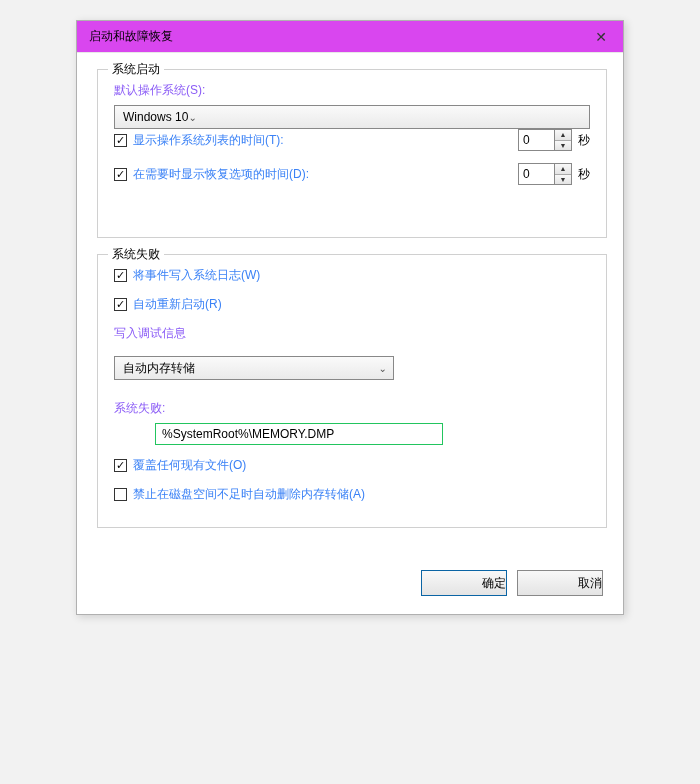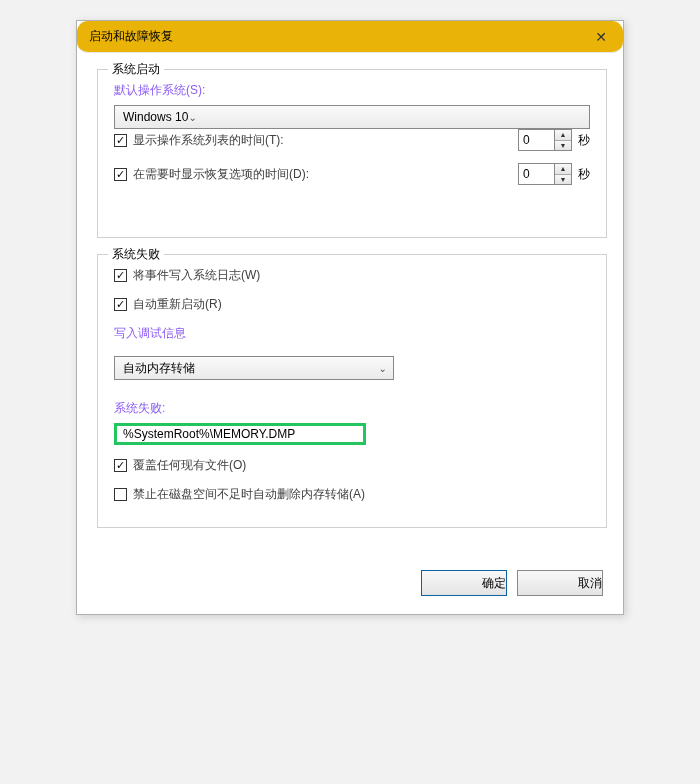--- a/index.html
+++ b/index.html
@@ -28,9 +28,8 @@
       justify-content: space-between;
       height: 32px;
       padding-left: 12px;
-      background: #eab308;
+      background: #d946ef;
       border-bottom: 1px solid #e8e8e8;
-      border-radius: 11px;
     }
     .titlebar-title { font-size: 12px; color: #000; }
     .titlebar-close {

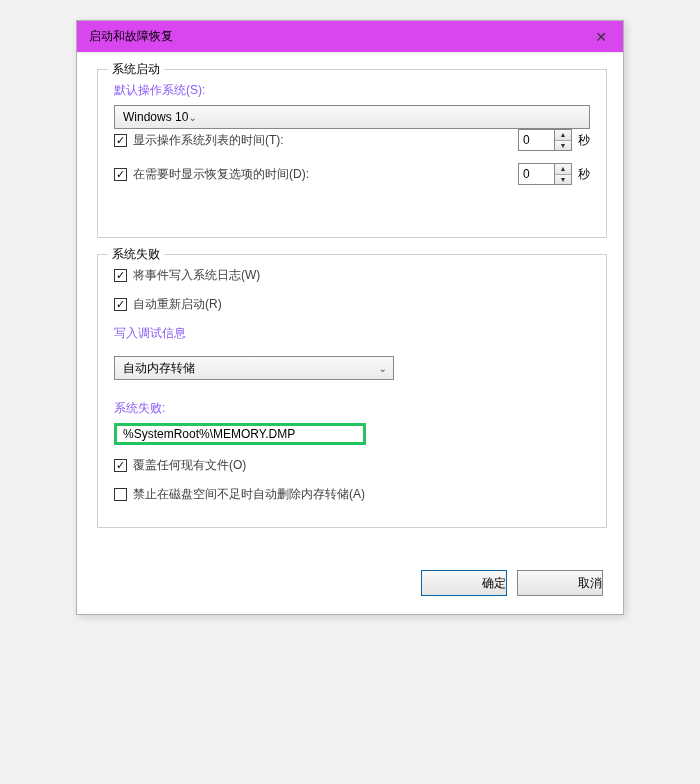--- a/index.html
+++ b/index.html
@@ -91,7 +91,7 @@
       color: #000;
       flex-shrink: 0;
     }
-    .check-label { font-size: 12px; color: #404040; }
+    .check-label { font-size: 12px; color: #3b82f6; }
     .time-row {
       display: flex;
       align-items: center;

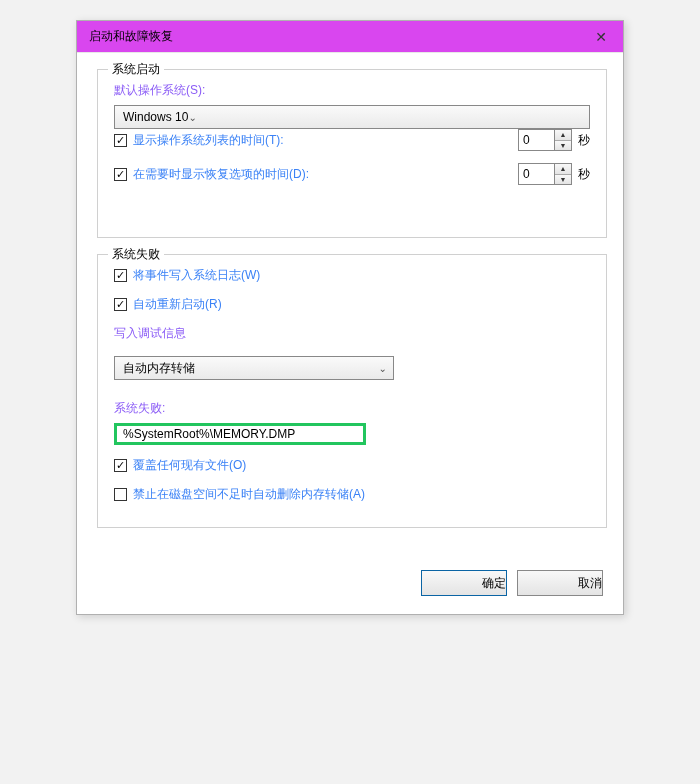--- a/index.html
+++ b/index.html
@@ -147,15 +147,16 @@
       margin-bottom: 20px;
     }
     .textinput {
-      width: 252px;
+      width: 288px;
       height: 22px;
-      border: 3px solid #22c55e;
+      border: 1px solid #22c55e;
       background: #fff;
       padding: 0 6px;
       font-size: 12px;
       color: #000;
       margin-bottom: 12px;
       outline: none;
+      margin-left: 41px;
     }
     .button-row {
       display: flex;

